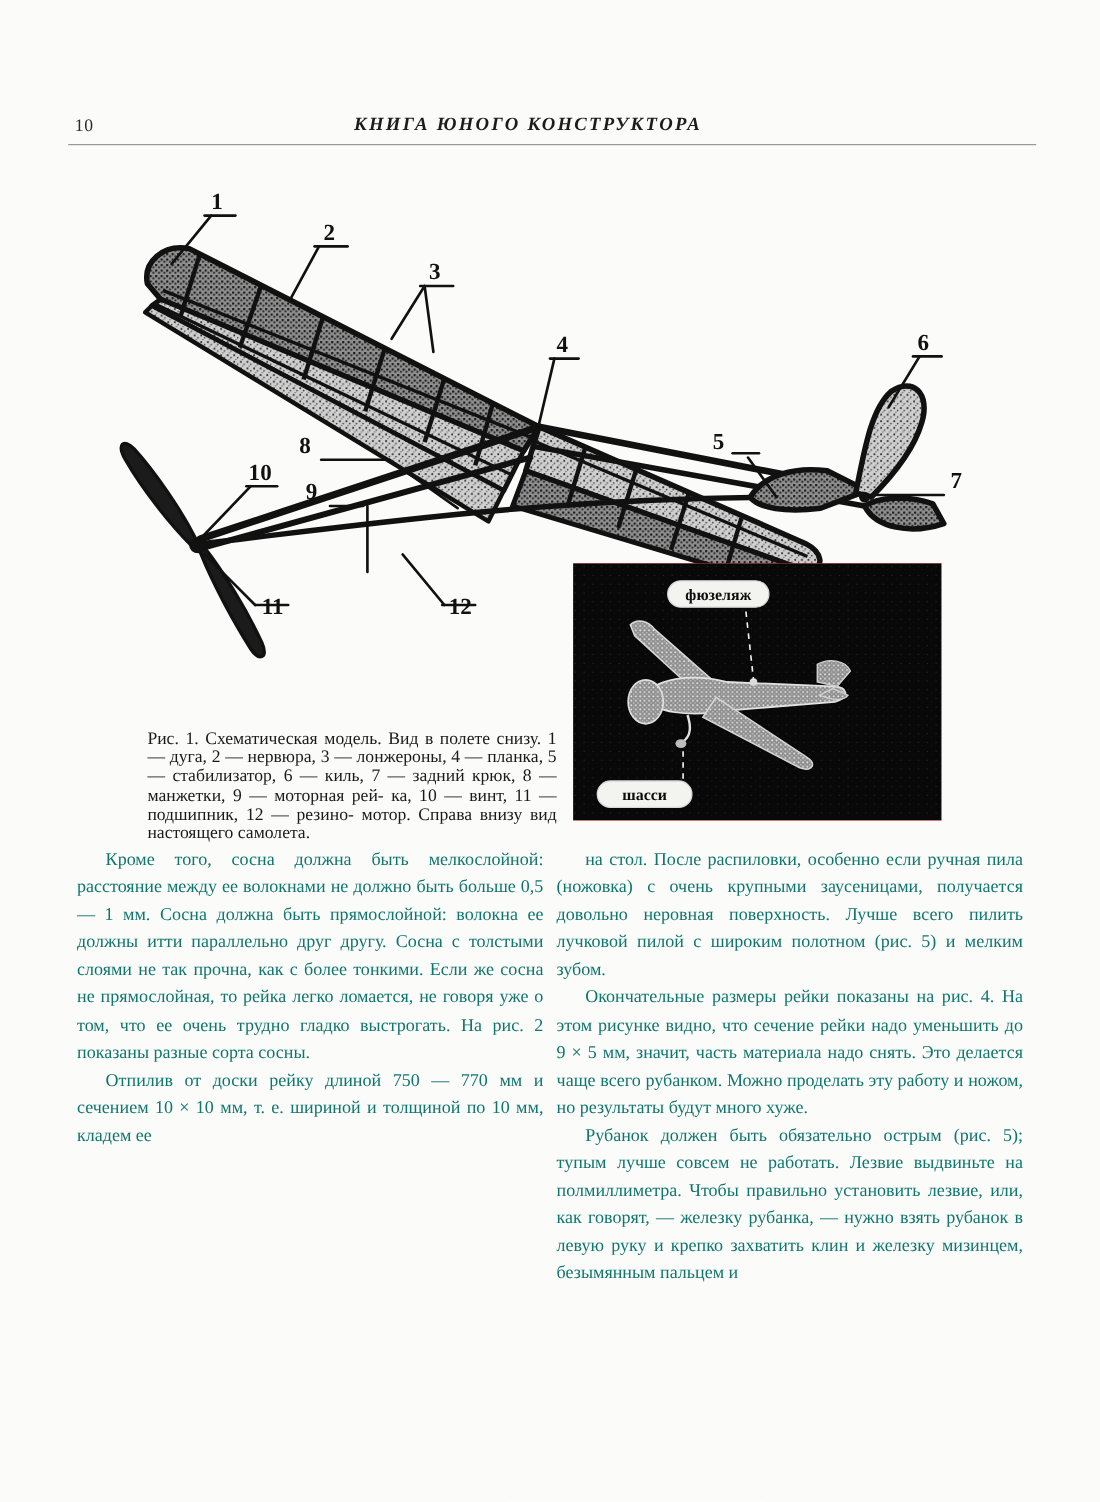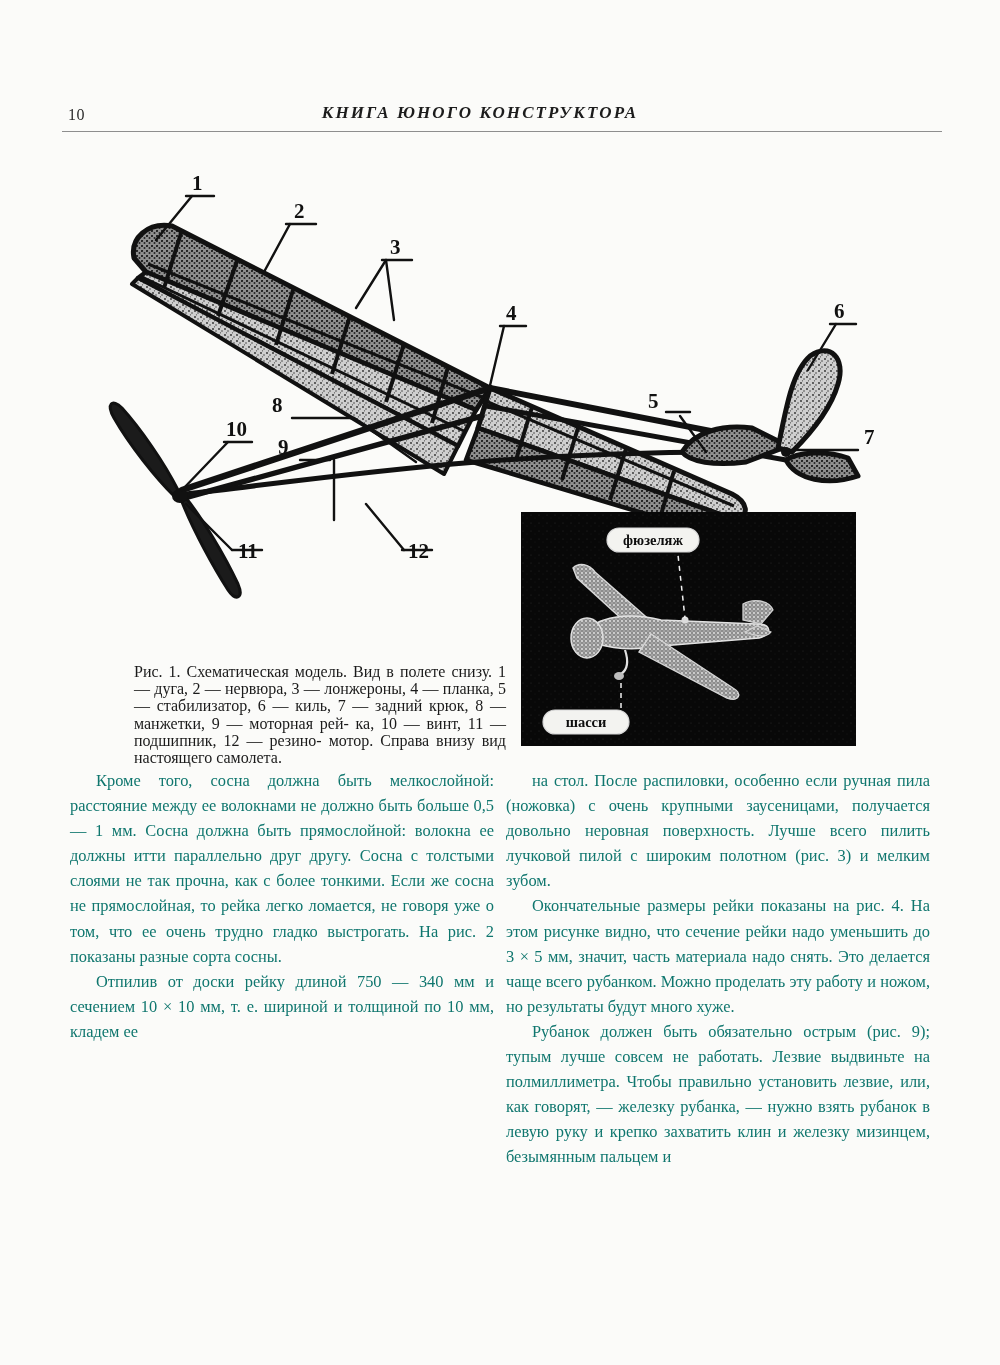--- a/index.html
+++ b/index.html
@@ -295,7 +295,7 @@
   </div>
 
   <div class="col col-right">
-    <p>на стол. После распиловки, особенно если ручная пила (ножовка) с очень крупными заусеницами, получается довольно неровная поверхность. Лучше всего пилить лучковой пилой с широким полотном (рис. 3) и мелким зубом.</p>
+    <p>на стол. После распиловки, особенно если ручная пила (ножовка) с очень крупными заусеницами, получается довольно неровная поверхность. Лучше всего пилить лучковой пилой с широким полотном (рис. 5) и мелким зубом.</p>
     <p>Окончательные размеры рейки показаны на рис. 4. На этом рисунке видно, что сечение рейки надо уменьшить до 3 × 5 мм, значит, часть материала надо снять. Это делается чаще всего рубанком. Можно проделать эту работу и ножом, но результаты будут много хуже.</p>
     <p>Рубанок должен быть обязательно острым (рис. 9); тупым лучше совсем не работать. Лезвие выдвиньте на полмиллиметра. Чтобы правильно установить лезвие, или, как говорят, — железку рубанка, — нужно взять рубанок в левую руку и крепко захватить клин и железку мизинцем, безымянным пальцем и</p>
   </div>

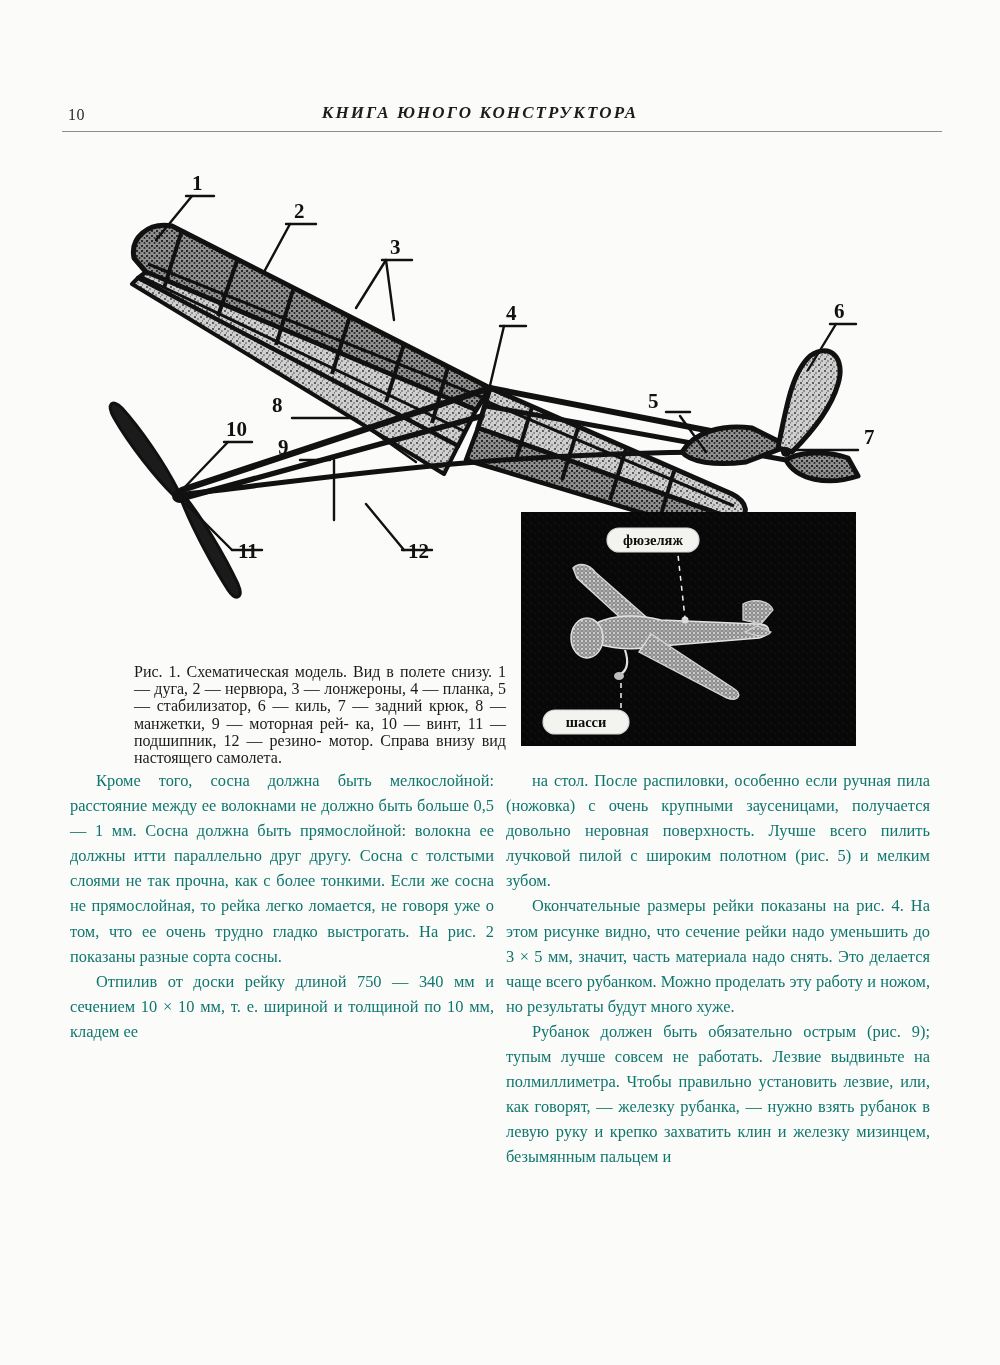--- a/index.html
+++ b/index.html
@@ -296,7 +296,7 @@
 
   <div class="col col-right">
     <p>на стол. После распиловки, особенно если ручная пила (ножовка) с очень крупными заусеницами, получается довольно неровная поверхность. Лучше всего пилить лучковой пилой с широким полотном (рис. 5) и мелким зубом.</p>
-    <p>Окончательные размеры рейки показаны на рис. 4. На этом рисунке видно, что сечение рейки надо уменьшить до 3 × 5 мм, значит, часть материала надо снять. Это делается чаще всего рубанком. Можно проделать эту работу и ножом, но результаты будут много хуже.</p>
+    <p>Окончательные размеры рейки показаны на рис. 4. На этом рисунке видно, что сечение рейки надо уменьшить до 9 × 5 мм, значит, часть материала надо снять. Это делается чаще всего рубанком. Можно проделать эту работу и ножом, но результаты будут много хуже.</p>
     <p>Рубанок должен быть обязательно острым (рис. 9); тупым лучше совсем не работать. Лезвие выдвиньте на полмиллиметра. Чтобы правильно установить лезвие, или, как говорят, — железку рубанка, — нужно взять рубанок в левую руку и крепко захватить клин и железку мизинцем, безымянным пальцем и</p>
   </div>
 

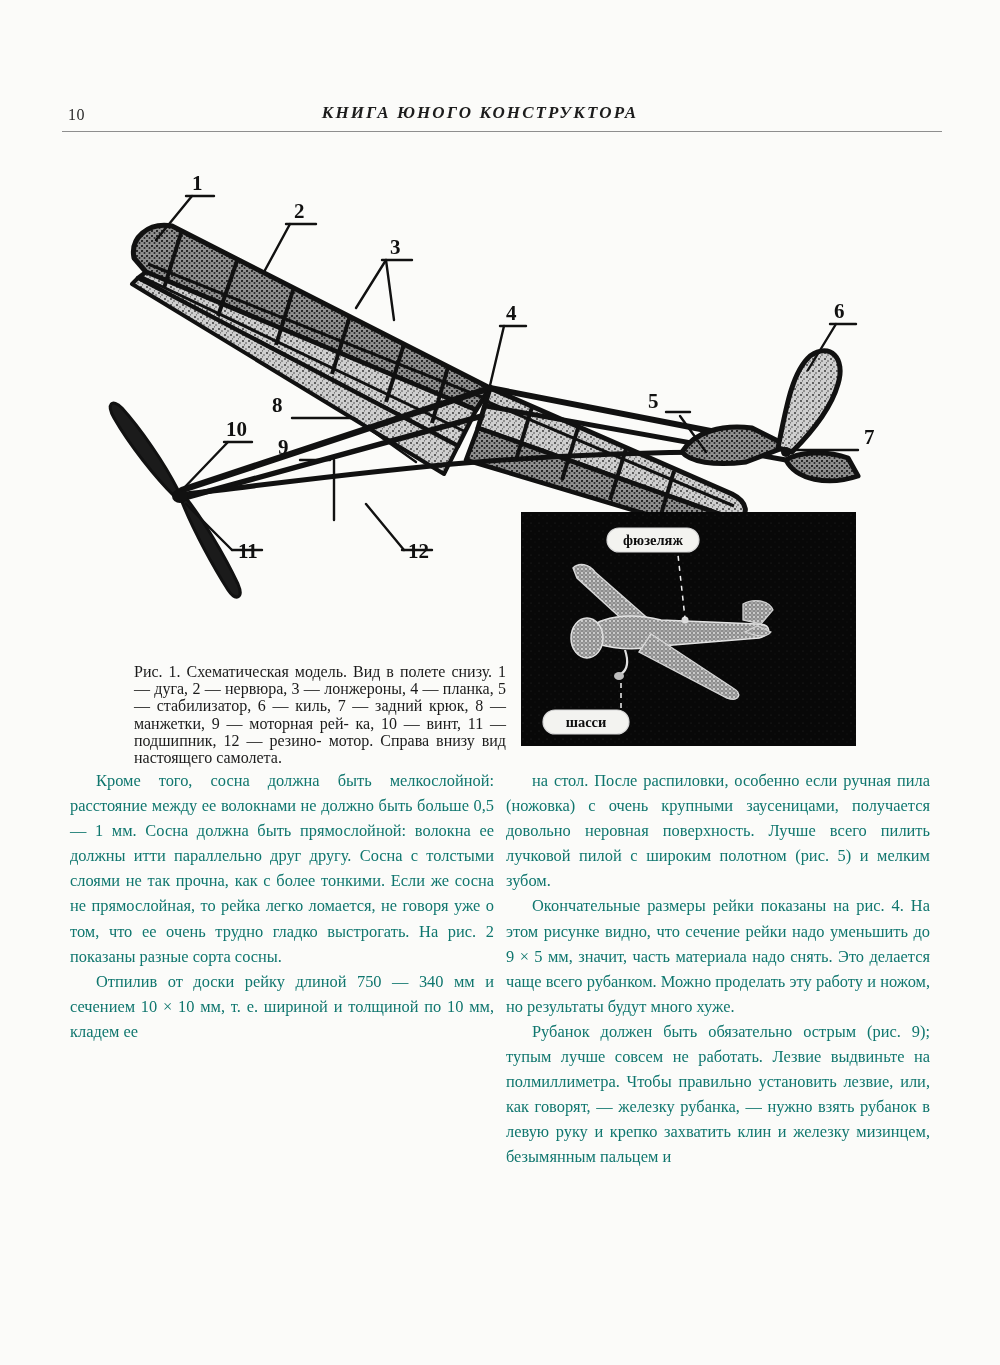--- a/index.html
+++ b/index.html
@@ -291,7 +291,7 @@
 
   <div class="col col-left">
     <p>Кроме того, сосна должна быть мелкослойной: расстояние между ее волокнами не должно быть больше 0,5 — 1 мм. Сосна должна быть прямослойной: волокна ее должны итти параллельно друг другу. Сосна с толстыми слоями не так прочна, как с более тонкими. Если же сосна не прямослойная, то рейка легко ломается, не говоря уже о том, что ее очень трудно гладко выстрогать. На рис. 2 показаны разные сорта сосны.</p>
-    <p>Отпилив от доски рейку длиной 750 — 340 мм и сечением 10 × 10 мм, т. е. шириной и толщиной по 10 мм, кладем ее</p>
+    <p>Отпилив от доски рейку длиной 750 — 770 мм и сечением 10 × 10 мм, т. е. шириной и толщиной по 10 мм, кладем ее</p>
   </div>
 
   <div class="col col-right">

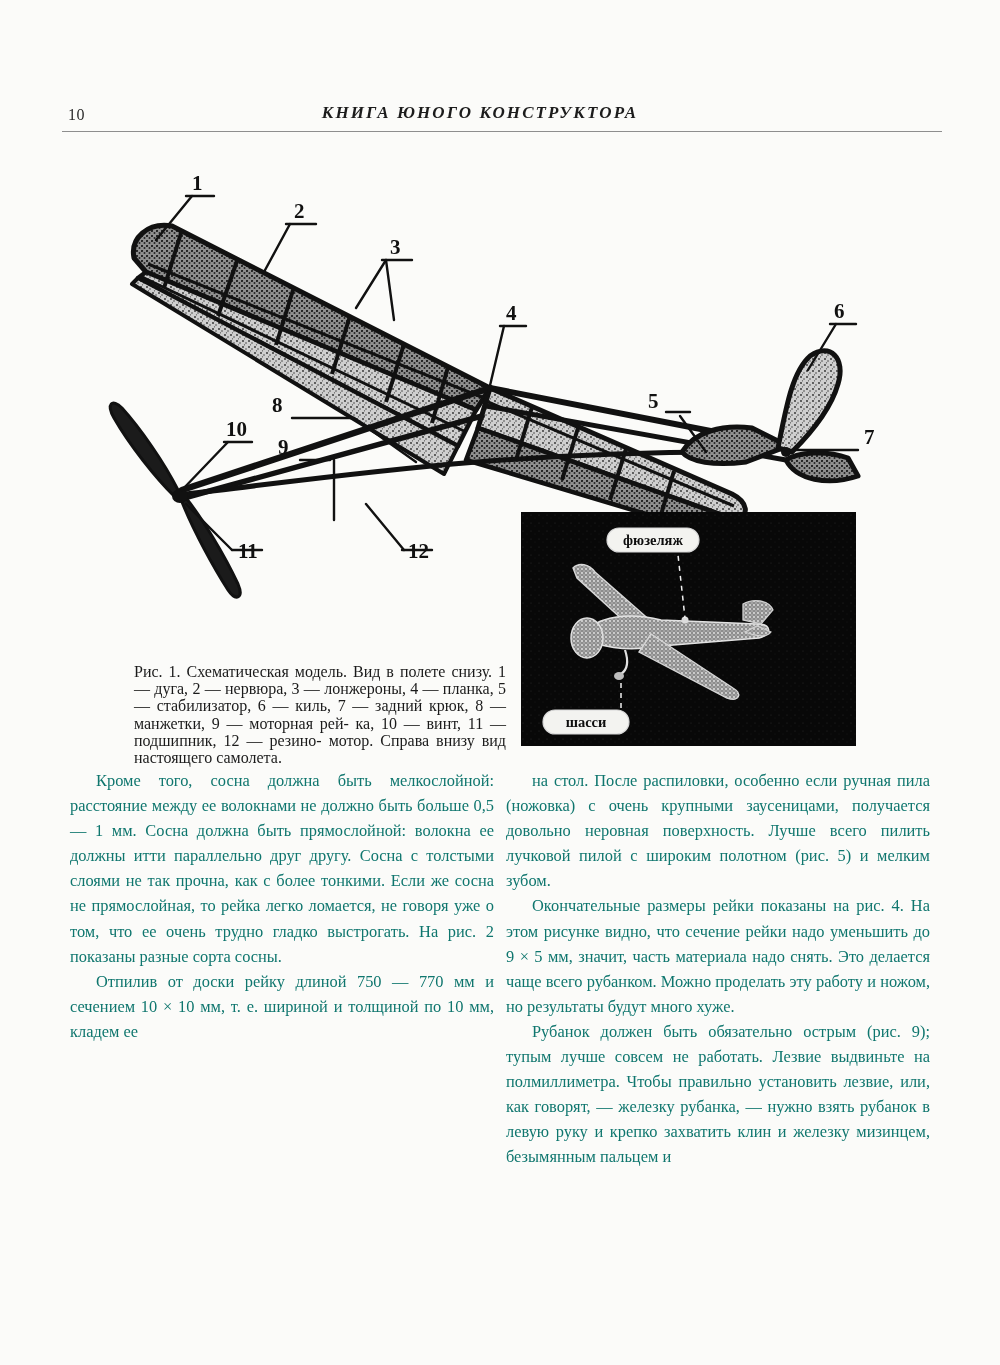--- a/index.html
+++ b/index.html
@@ -297,7 +297,7 @@
   <div class="col col-right">
     <p>на стол. После распиловки, особенно если ручная пила (ножовка) с очень крупными заусеницами, получается довольно неровная поверхность. Лучше всего пилить лучковой пилой с широким полотном (рис. 5) и мелким зубом.</p>
     <p>Окончательные размеры рейки показаны на рис. 4. На этом рисунке видно, что сечение рейки надо уменьшить до 9 × 5 мм, значит, часть материала надо снять. Это делается чаще всего рубанком. Можно проделать эту работу и ножом, но результаты будут много хуже.</p>
-    <p>Рубанок должен быть обязательно острым (рис. 9); тупым лучше совсем не работать. Лезвие выдвиньте на полмиллиметра. Чтобы правильно установить лезвие, или, как говорят, — железку рубанка, — нужно взять рубанок в левую руку и крепко захватить клин и железку мизинцем, безымянным пальцем и</p>
+    <p>Рубанок должен быть обязательно острым (рис. 5); тупым лучше совсем не работать. Лезвие выдвиньте на полмиллиметра. Чтобы правильно установить лезвие, или, как говорят, — железку рубанка, — нужно взять рубанок в левую руку и крепко захватить клин и железку мизинцем, безымянным пальцем и</p>
   </div>
 
 </div>

